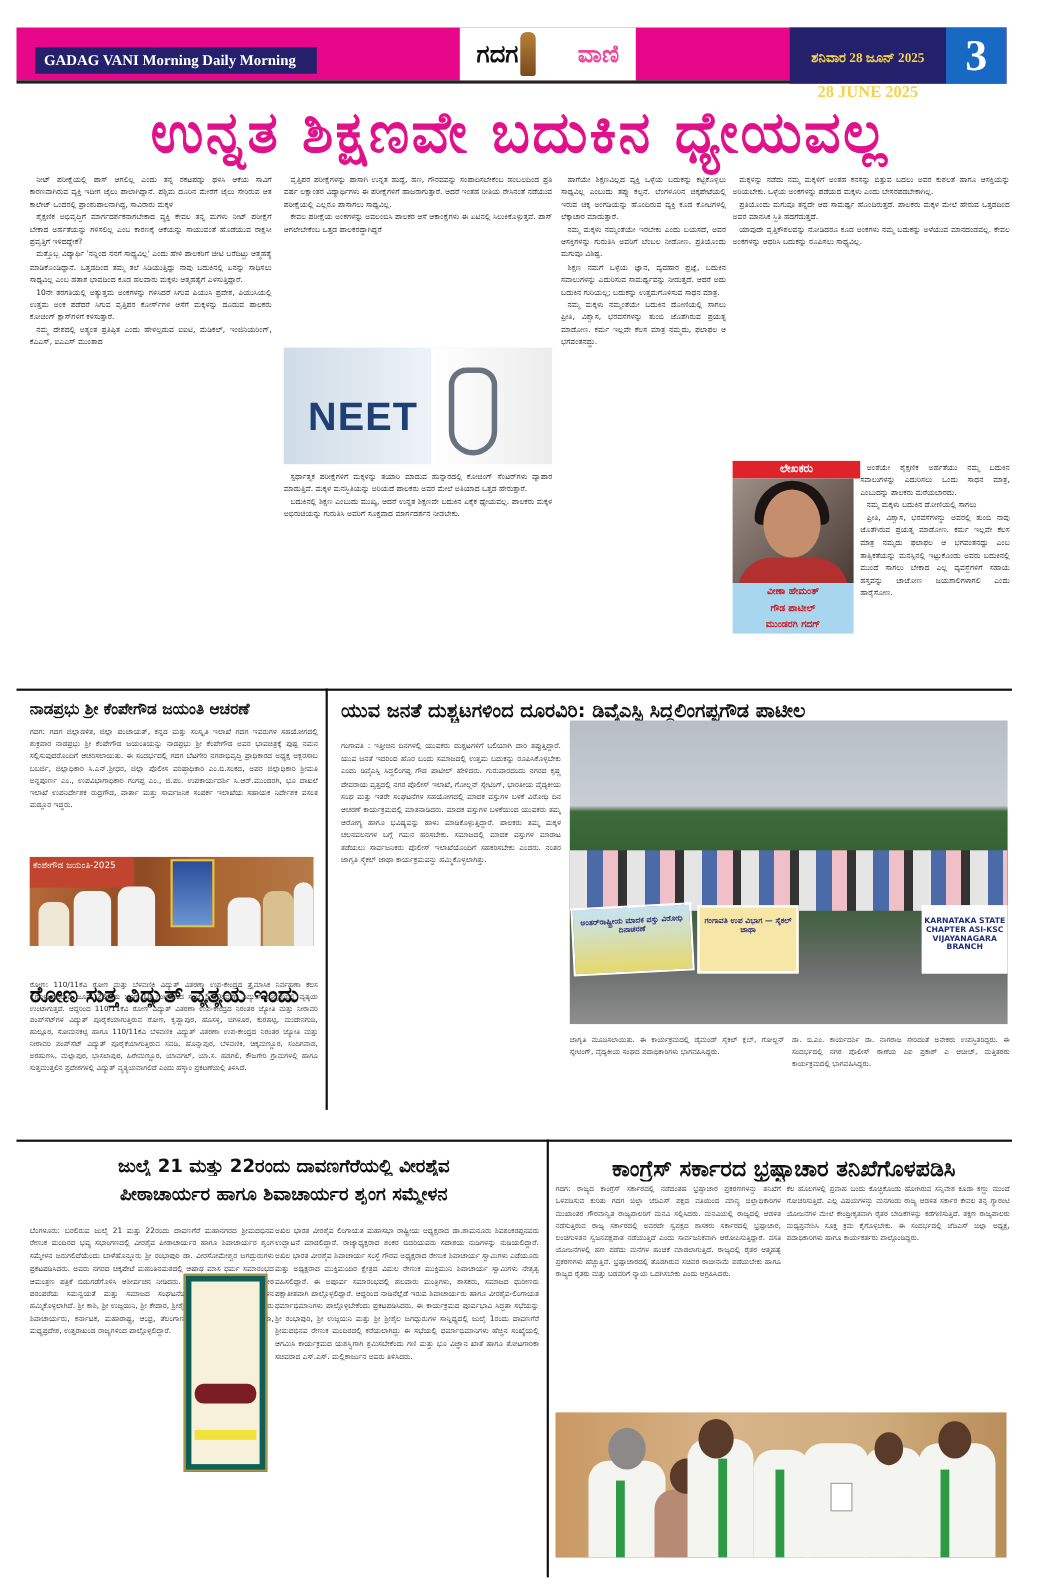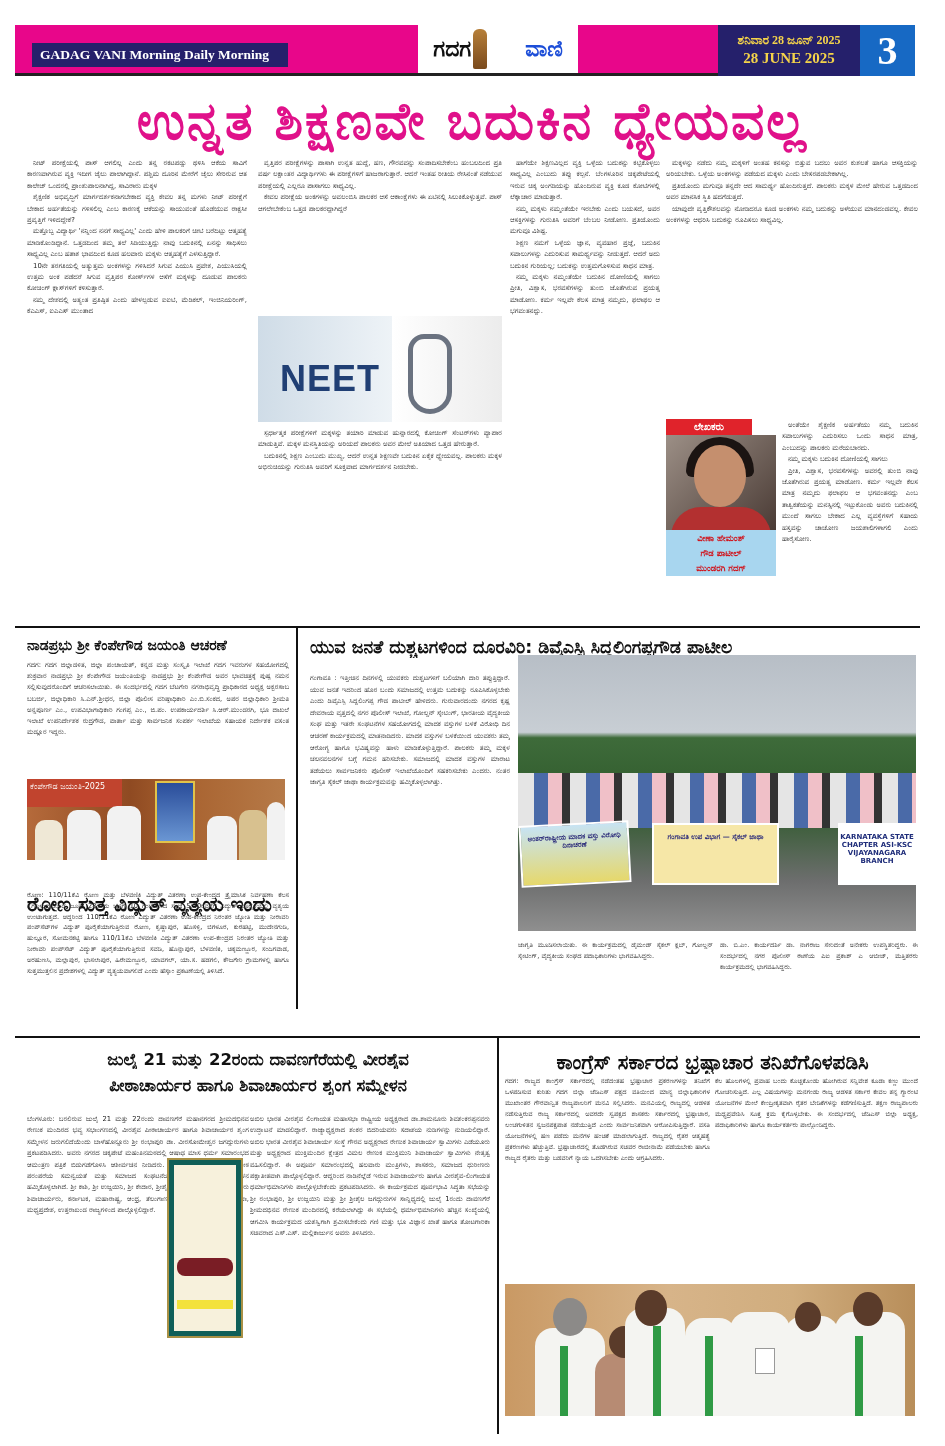--- a/index.html
+++ b/index.html
@@ -10,7 +10,7 @@
 .edition{left:32px;top:43px;width:256px;height:24px;background:#25206b;color:#fff;font-family:"Liberation Serif",serif;font-weight:bold;font-size:13.5px;line-height:24px;padding-left:8px}
 .logo{left:418px;top:25px;width:160px;height:48px;background:#fff;display:flex;align-items:center;justify-content:center;font-family:Liberation Serif, serif;font-weight:bold;font-size:22px}
 .logo .g{color:#111}
-.logo .v{color:#1d4ed8;margin-left:36px}
+.logo .v{color:#ec4899;margin-left:36px}
 .logo .fig{display:inline-block;width:14px;height:40px;background:linear-gradient(#b7803a,#7a4a1d);border-radius:6px 6px 2px 2px;margin:0 2px}
 .datebox{left:718px;top:25px;width:142px;height:51px;background:#25206b;color:#f4d34a;font-family:"Liberation Serif",serif;font-weight:bold;text-align:center}
 .datebox .kn{font-size:12px;margin-top:8px}

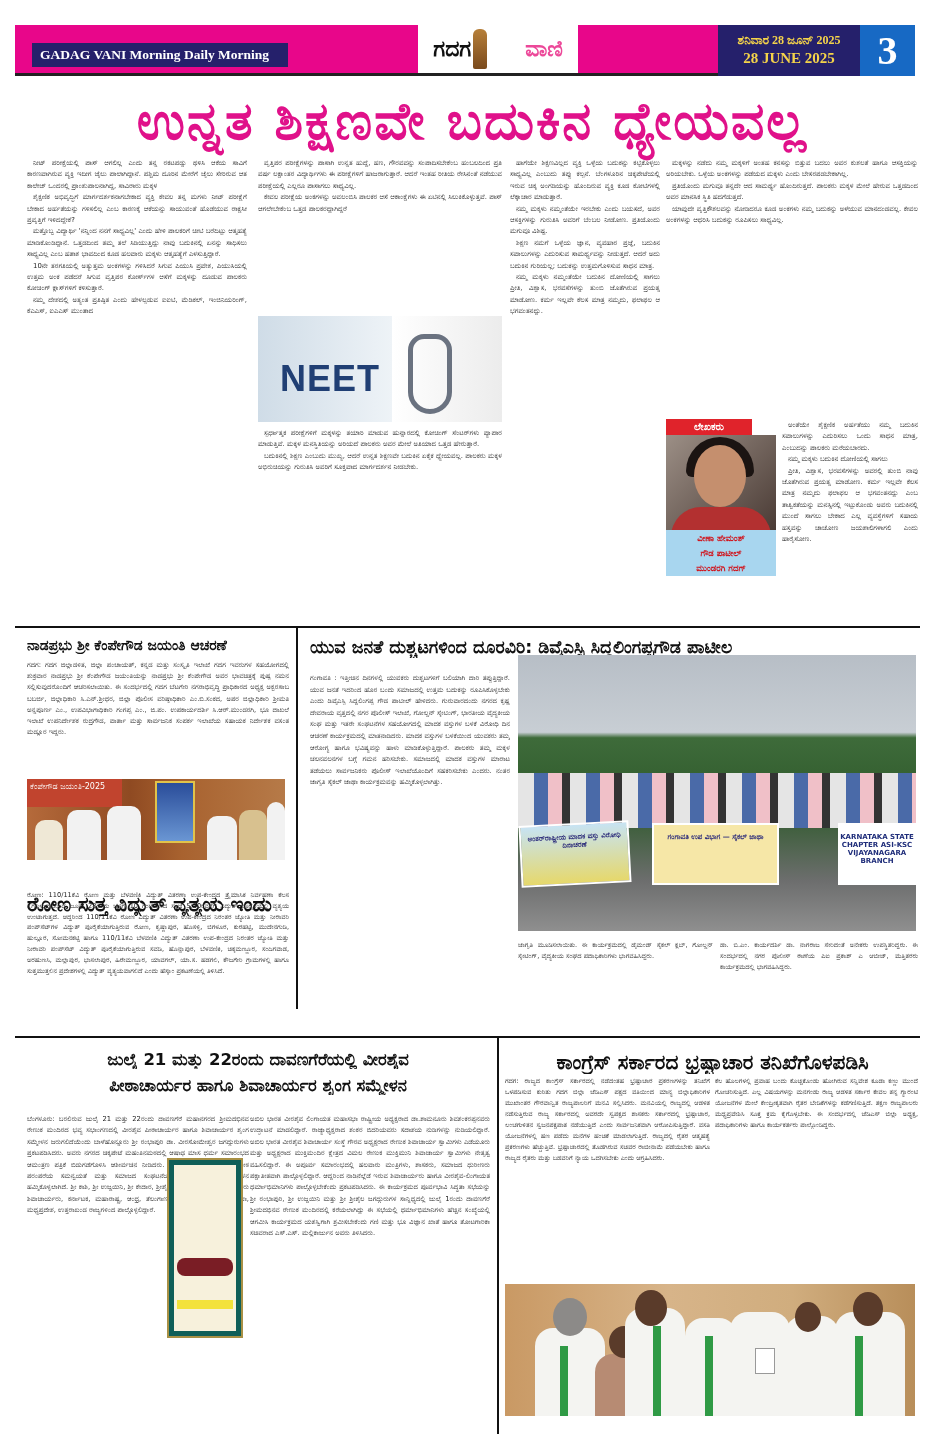--- a/index.html
+++ b/index.html
@@ -13,7 +13,7 @@
 .logo .v{color:#ec4899;margin-left:36px}
 .logo .fig{display:inline-block;width:14px;height:40px;background:linear-gradient(#b7803a,#7a4a1d);border-radius:6px 6px 2px 2px;margin:0 2px}
 .datebox{left:718px;top:25px;width:142px;height:51px;background:#25206b;color:#f4d34a;font-family:"Liberation Serif",serif;font-weight:bold;text-align:center}
-.datebox .kn{font-size:12px;margin-top:8px}
+.datebox .kn{font-size:12px;margin-top:20px}
 .datebox .en{font-size:15px;margin-top:2px}
 .pageno{left:860px;top:25px;width:55px;height:51px;background:#1769c4;color:#fff;font-family:"Liberation Serif",serif;font-size:40px;font-weight:bold;text-align:center;line-height:51px}
 .headline{left:20px;top:88px;width:905px;text-align:center;color:#e0118a;font-size:52px;font-weight:bold;letter-spacing:2px;line-height:66px}

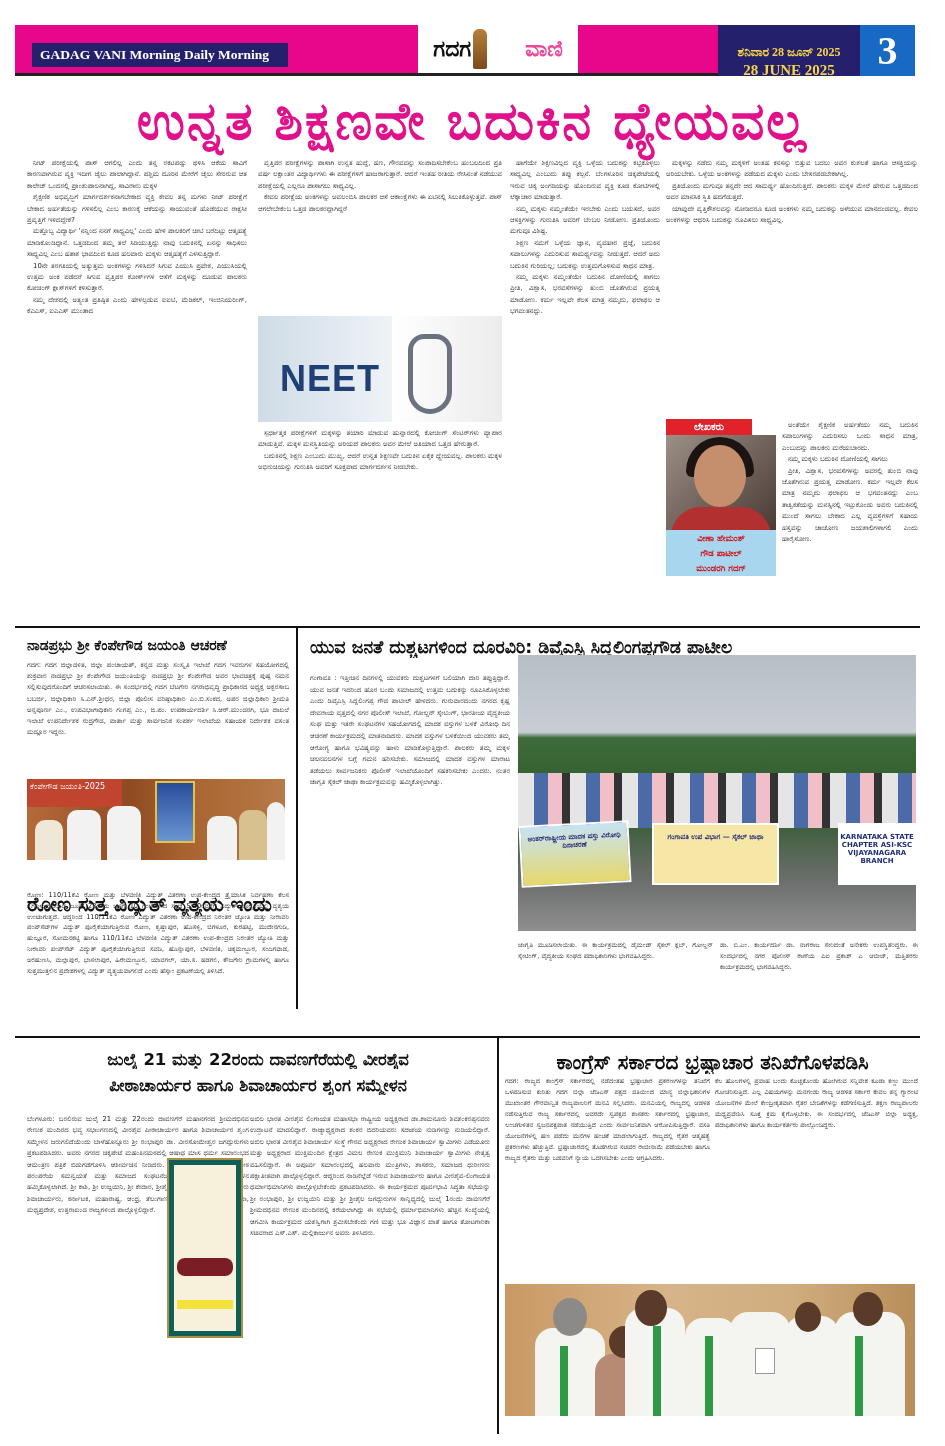--- a/index.html
+++ b/index.html
@@ -14,7 +14,7 @@
 .logo .fig{display:inline-block;width:14px;height:40px;background:linear-gradient(#b7803a,#7a4a1d);border-radius:6px 6px 2px 2px;margin:0 2px}
 .datebox{left:718px;top:25px;width:142px;height:51px;background:#25206b;color:#f4d34a;font-family:"Liberation Serif",serif;font-weight:bold;text-align:center}
 .datebox .kn{font-size:12px;margin-top:20px}
-.datebox .en{font-size:15px;margin-top:2px}
+.datebox .en{font-size:15px;margin-top:16px}
 .pageno{left:860px;top:25px;width:55px;height:51px;background:#1769c4;color:#fff;font-family:"Liberation Serif",serif;font-size:40px;font-weight:bold;text-align:center;line-height:51px}
 .headline{left:20px;top:88px;width:905px;text-align:center;color:#e0118a;font-size:52px;font-weight:bold;letter-spacing:2px;line-height:66px}
 .col{font-size:6.9px;line-height:11.4px;text-align:justify;color:#222;overflow:hidden}

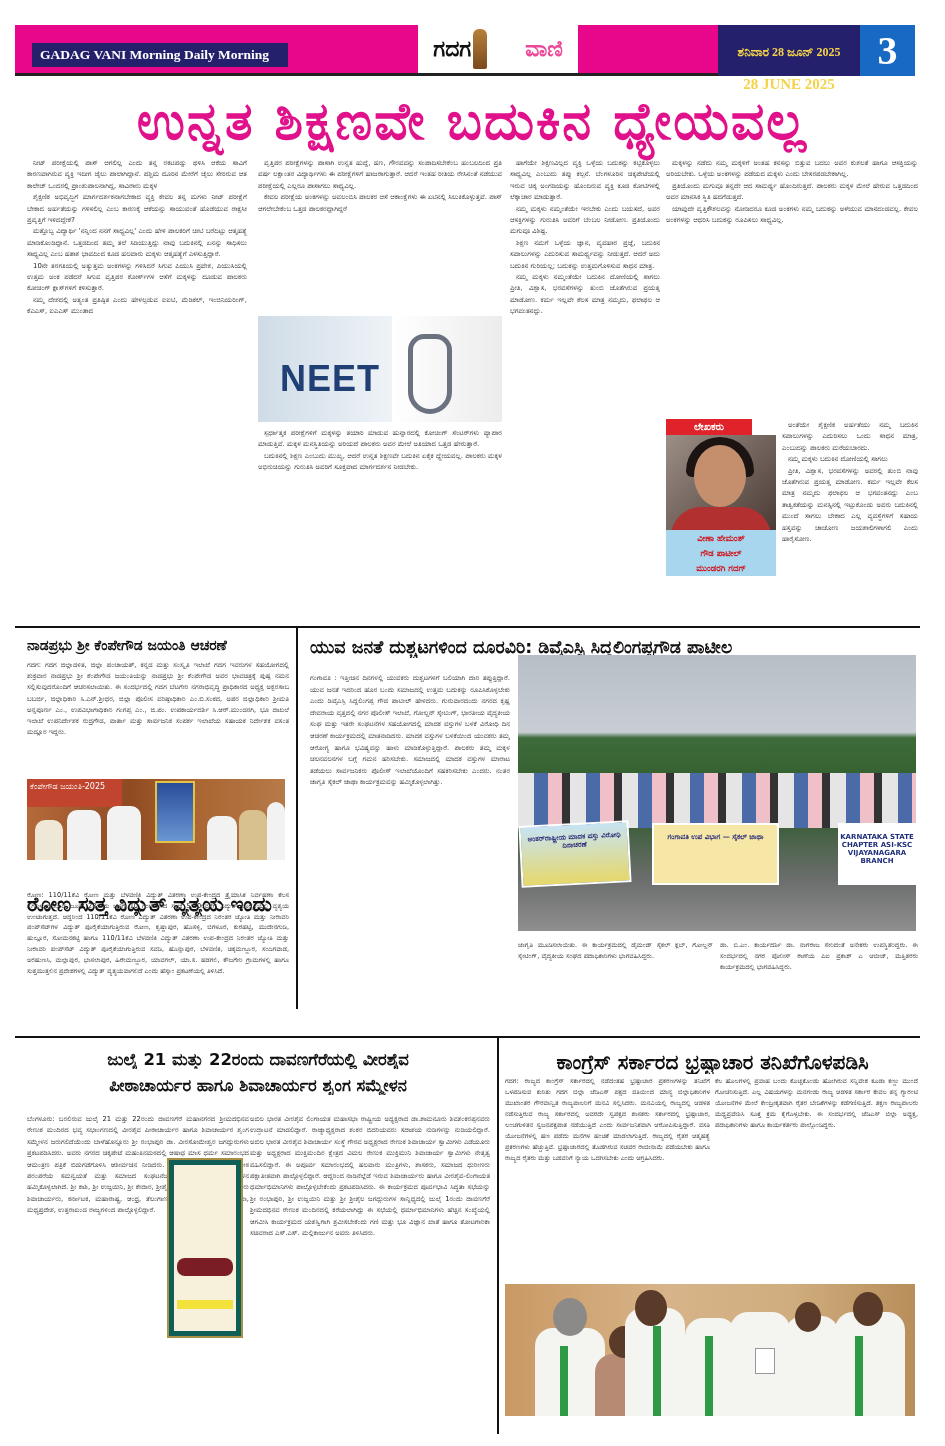--- a/index.html
+++ b/index.html
@@ -24,7 +24,7 @@
 .neet .txt{position:absolute;left:22px;top:42px;font-family:"Liberation Sans",sans-serif;font-weight:bold;font-size:36px;color:#203f74;letter-spacing:1px}
 .neet .coat{position:absolute;right:0;top:0;width:110px;height:106px;background:linear-gradient(90deg,#fff,#ececec)}
 .neet .steth{position:absolute;right:50px;top:18px;width:44px;height:80px;border:5px solid #6a7280;border-radius:22px 22px 30px 30px}
-.author-tag{left:666px;top:419px;width:86px;height:16px;background:#e0232b;color:#fff;font-size:10px;text-align:center;line-height:16px;font-weight:bold}
+.author-tag{left:666px;top:419px;width:116px;height:16px;background:#e0232b;color:#fff;font-size:10px;text-align:center;line-height:16px;font-weight:bold}
 .author-photo{left:666px;top:435px;width:110px;height:95px;background:linear-gradient(135deg,#9c8f86,#4a3b35);overflow:hidden}
 .author-photo .face{position:absolute;left:28px;top:10px;width:52px;height:62px;background:#c58f6e;border-radius:50%}
 .author-photo .hair{position:absolute;left:20px;top:2px;width:68px;height:40px;background:#1b1412;border-radius:34px 34px 6px 6px}

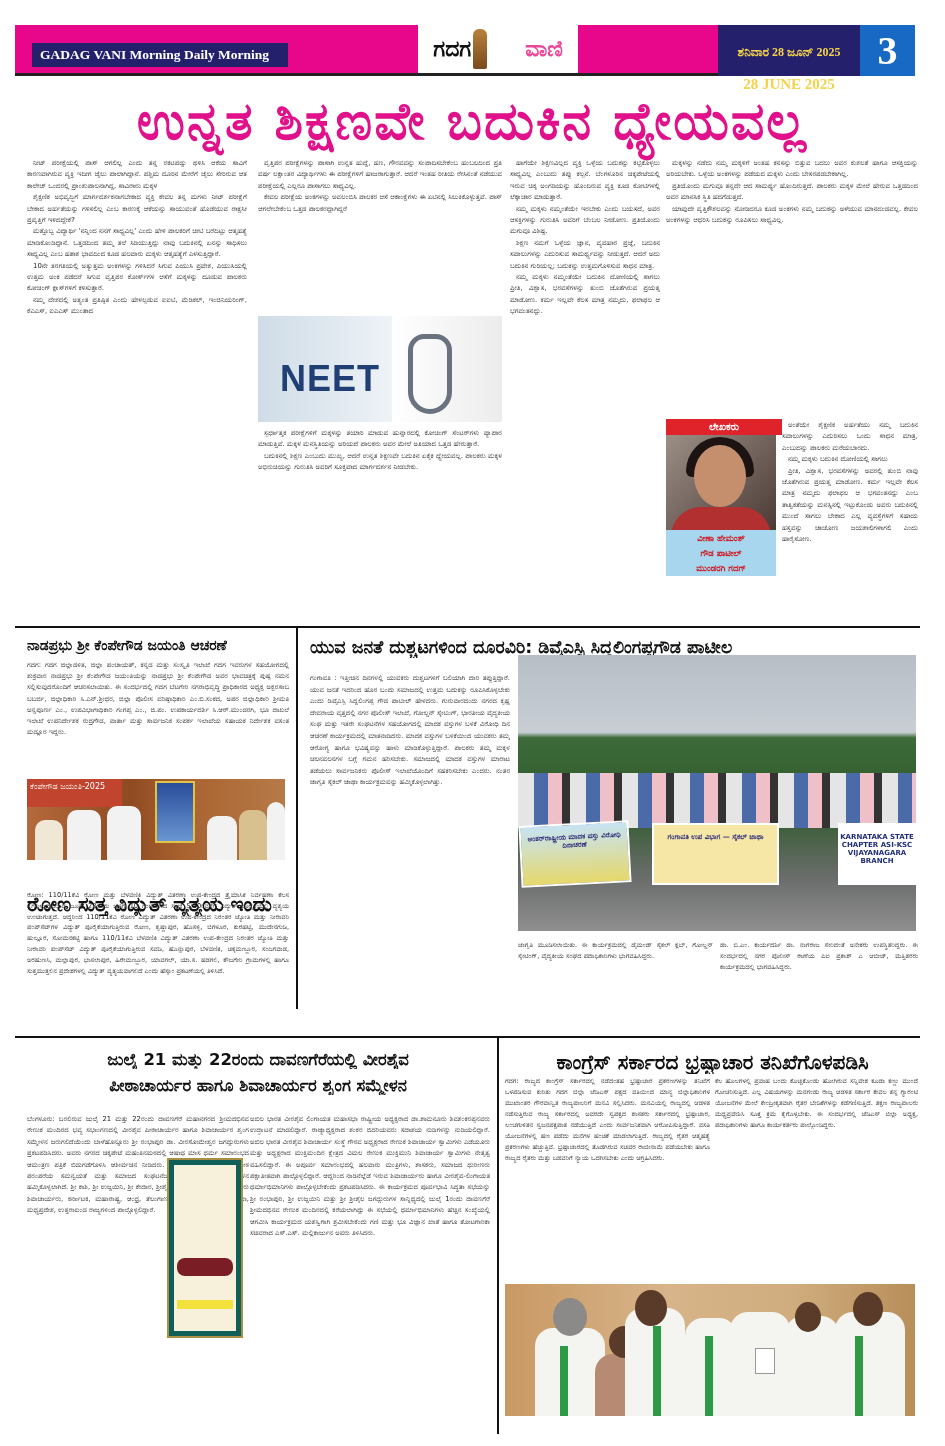--- a/index.html
+++ b/index.html
@@ -140,7 +140,7 @@
 <div class="abs img rally-img">
   <div class="crowd"></div>
   <div class="ban" style="left:2px;width:110px;background:linear-gradient(#c7e3f3,#e6d86b);transform:rotate(-3deg)">ಅಂತರ್‌ರಾಷ್ಟ್ರೀಯ ಮಾದಕ ವಸ್ತು ವಿರೋಧಿ ದಿನಾಚರಣೆ</div>
-  <div class="ban" style="left:134px;width:127px;background:#f6e7a7">ಗಂಗಾವತಿ ಉಪ ವಿಭಾಗ — ಸೈಕಲ್ ಜಾಥಾ</div>
+  <div class="ban" style="left:116px;width:92px;background:#f6e7a7">ಗಂಗಾವತಿ ಉಪ ವಿಭಾಗ — ಸೈಕಲ್ ಜಾಥಾ</div>
   <div class="ban" style="left:320px;width:78px;background:#ffffff;color:#1f2d7a">KARNATAKA STATE CHAPTER ASI-KSC VIJAYANAGARA BRANCH</div>
 </div>
 <div class="abs col" style="left:518px;top:940px;width:195px;height:66px;font-size:6.6px;line-height:10.8px">ಜಾಗೃತಿ ಮೂಡಿಸಲಾಯಿತು. ಈ ಕಾರ್ಯಕ್ರಮದಲ್ಲಿ ಡೈಮಂಡ್ ಸೈಕಲ್ ಕ್ಲಬ್, ಗೋಲ್ಡನ್ ಸ್ಕೇಟಿಂಗ್, ವೈದ್ಯಕೀಯ ಸಂಘದ ಪದಾಧಿಕಾರಿಗಳು ಭಾಗವಹಿಸಿದ್ದರು.</div>

